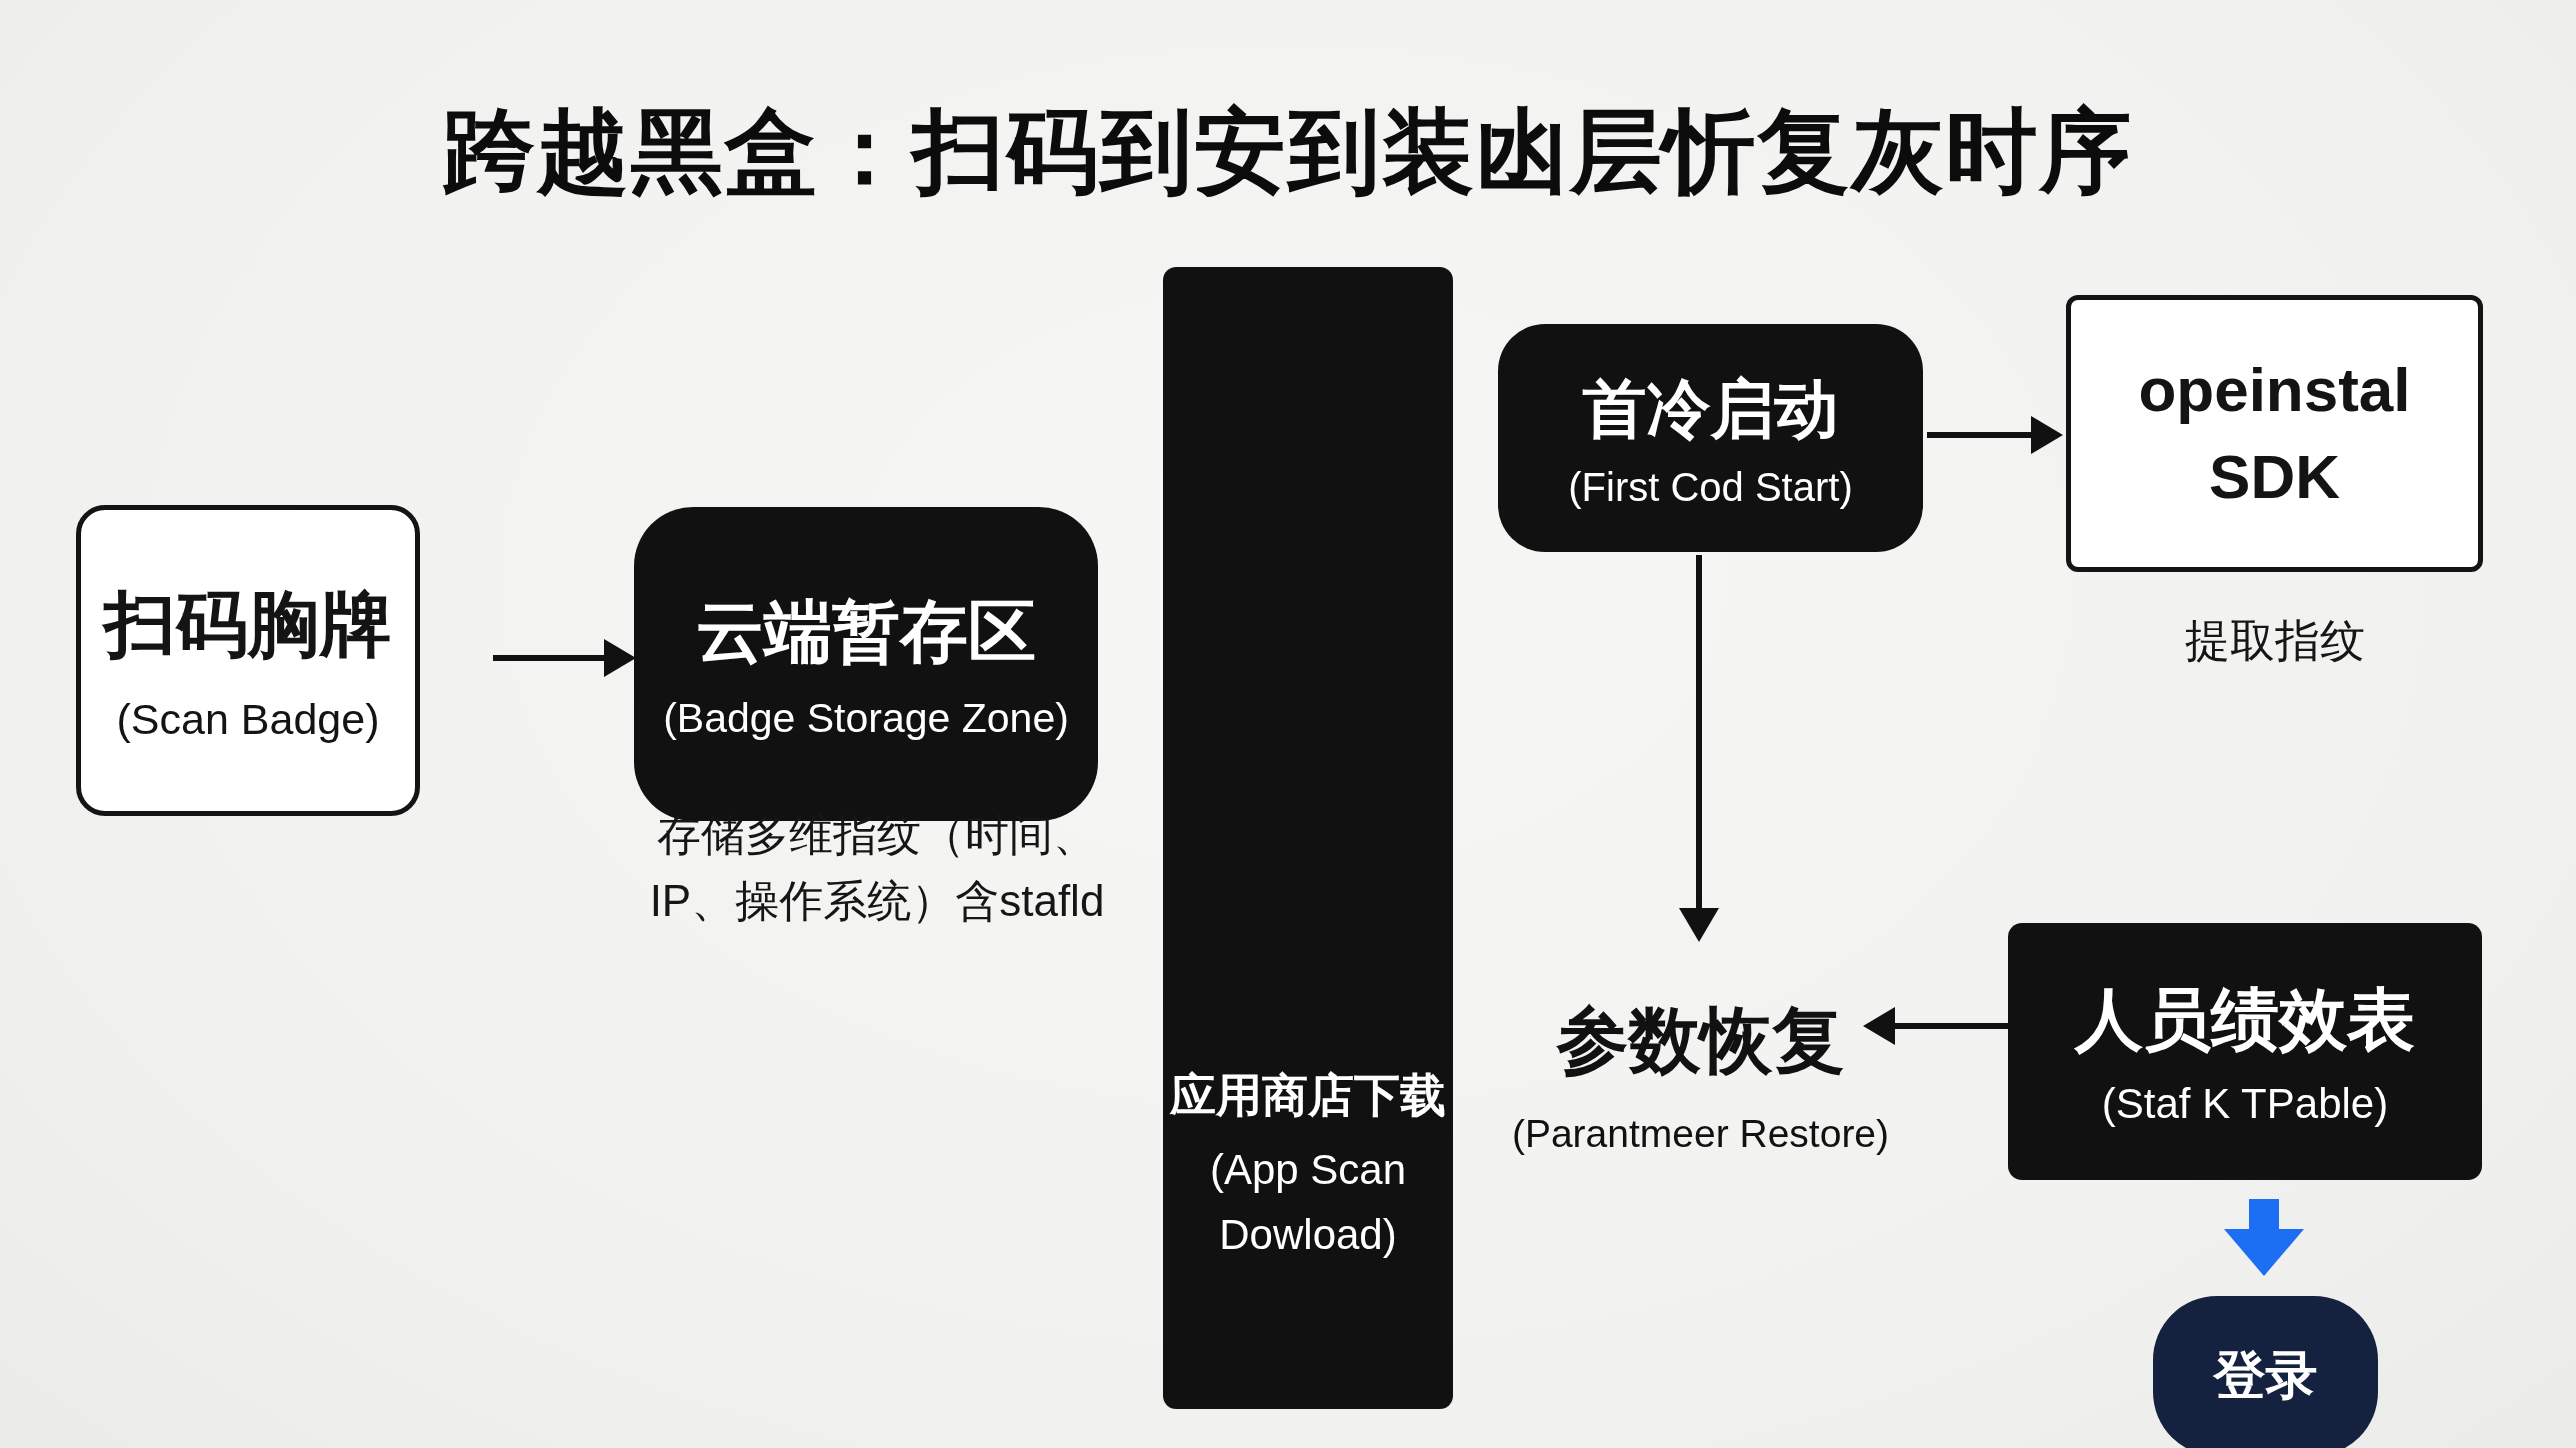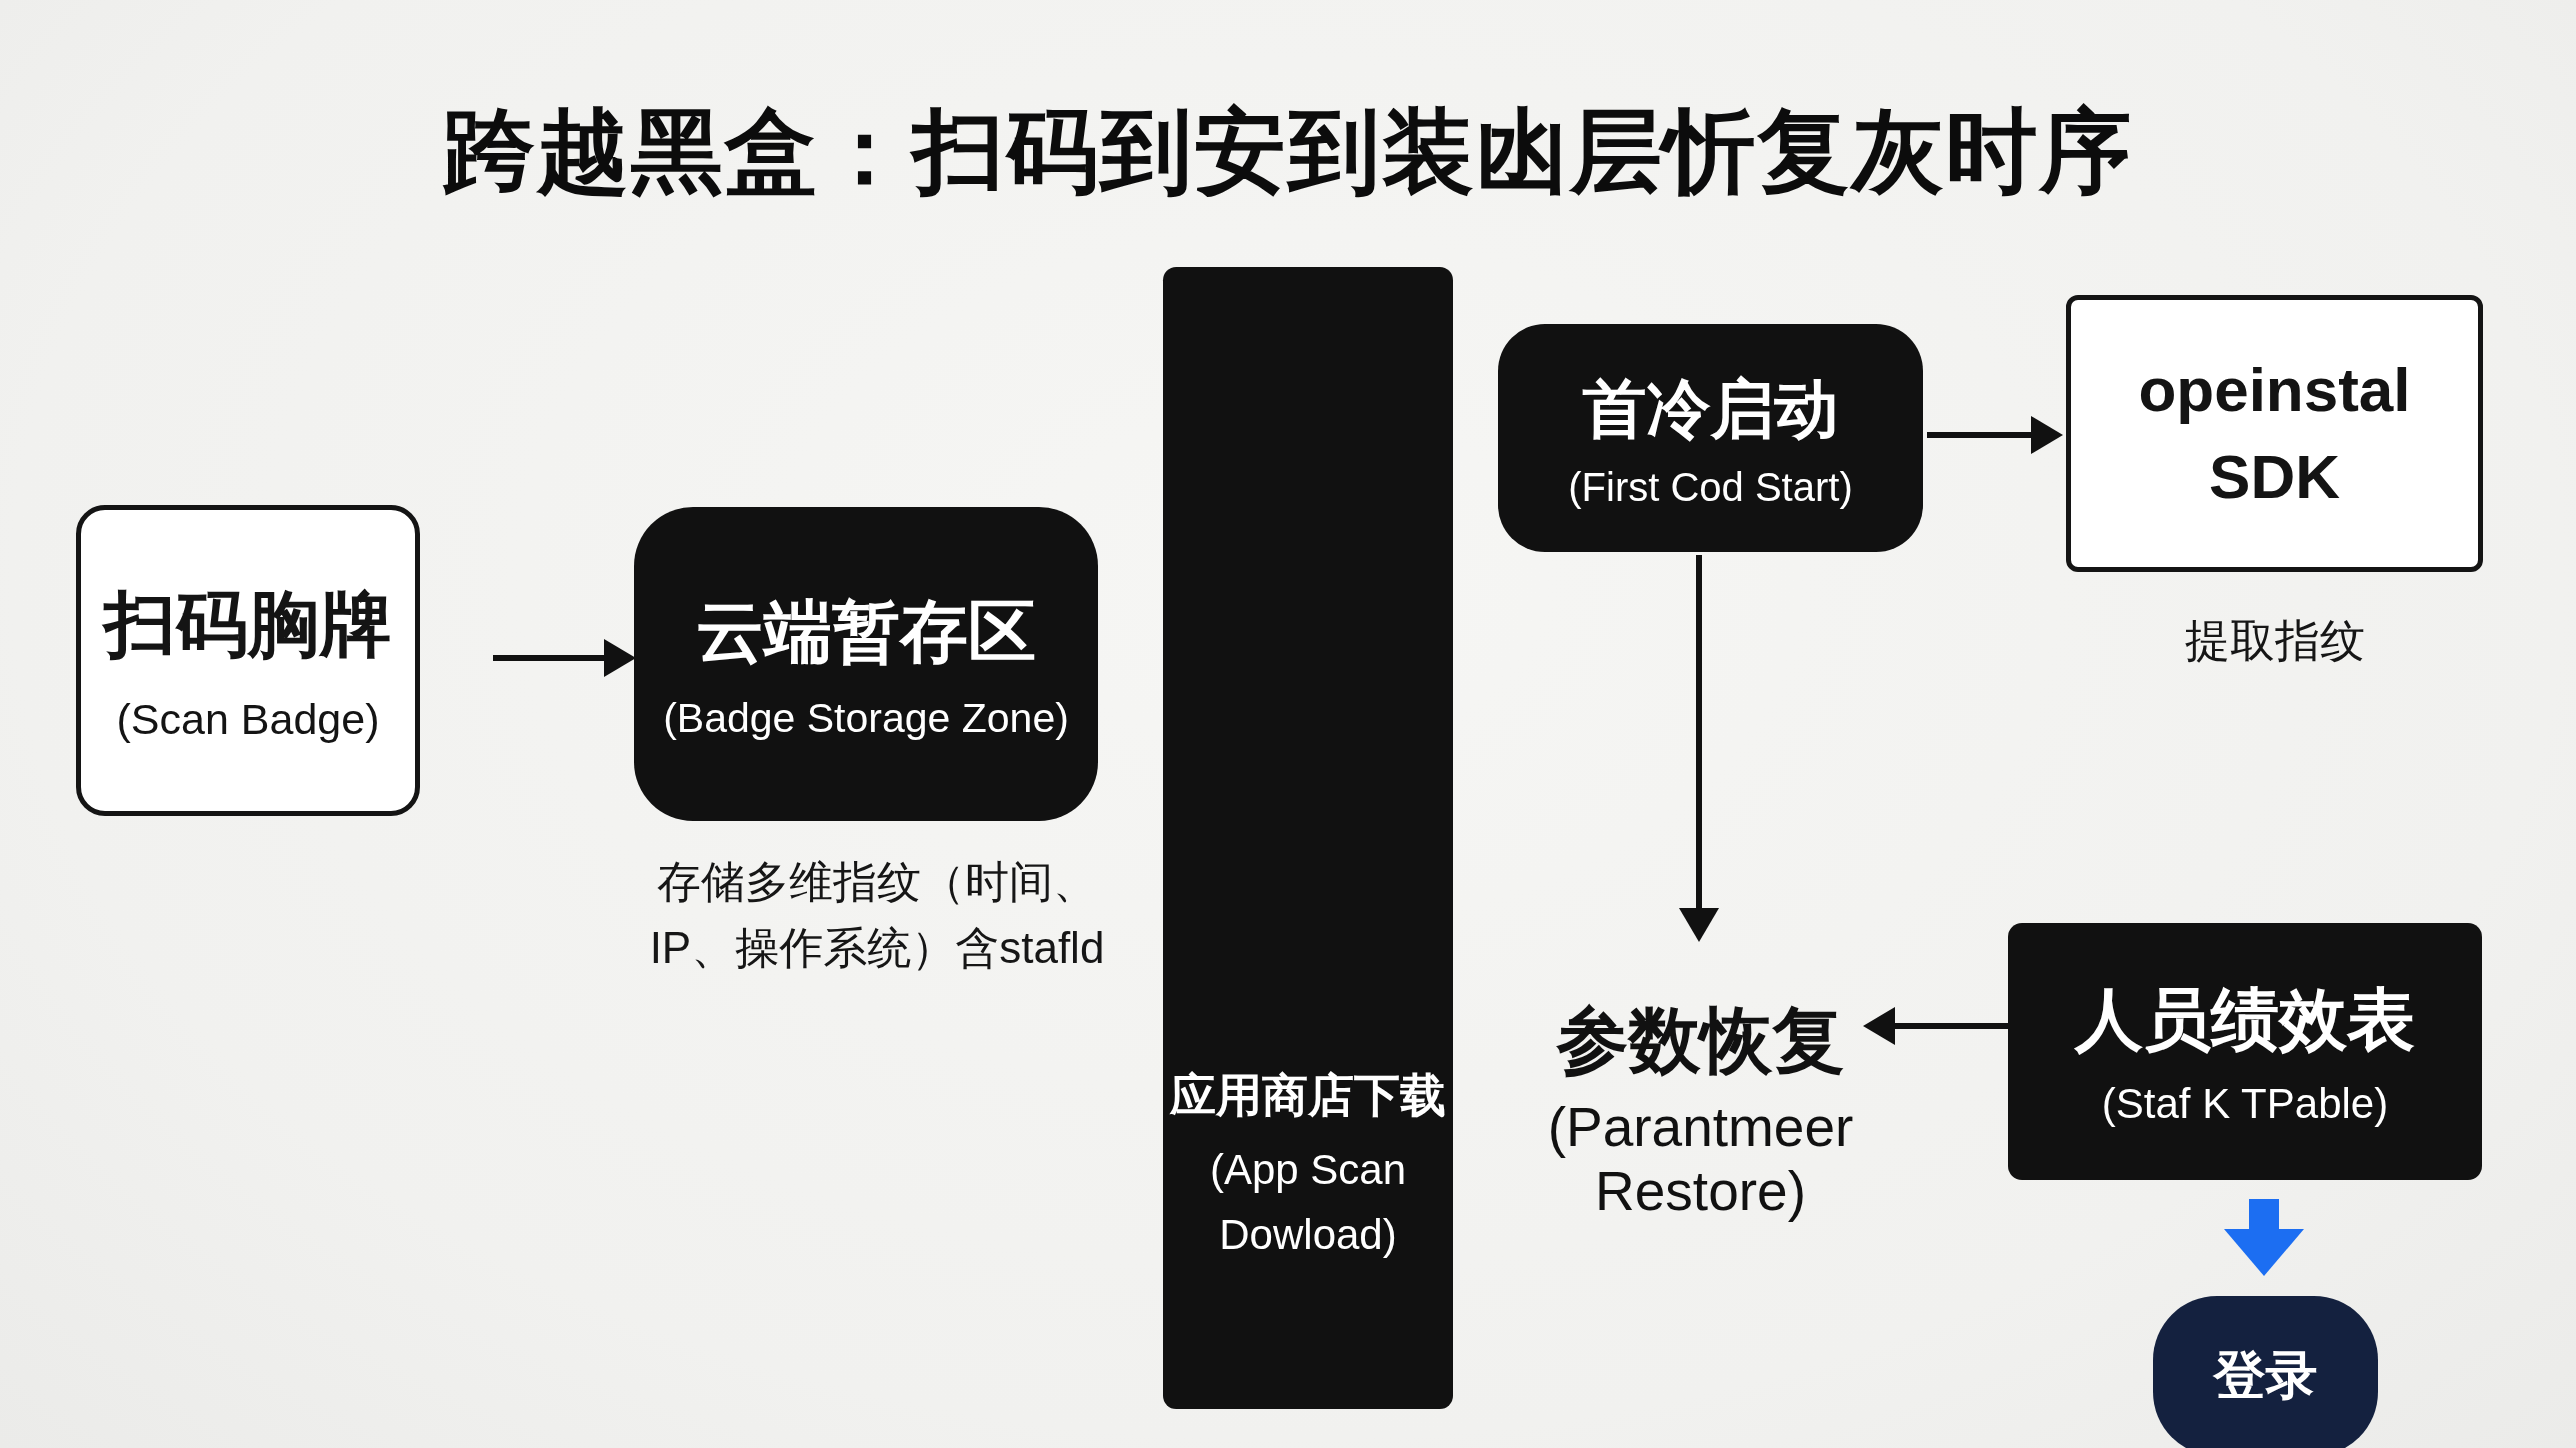--- a/index.html
+++ b/index.html
@@ -31,7 +31,7 @@
   .cloud-box .sub { font-size:41px; margin-top:17px; }
 
   .cloud-caption {
-    position:absolute; left:594px; top:849px; width:566px;
+    position:absolute; left:594px; top:802px; width:566px;
     text-align:center; font-size:44px; line-height:1.5; color:#161616;
   }
 

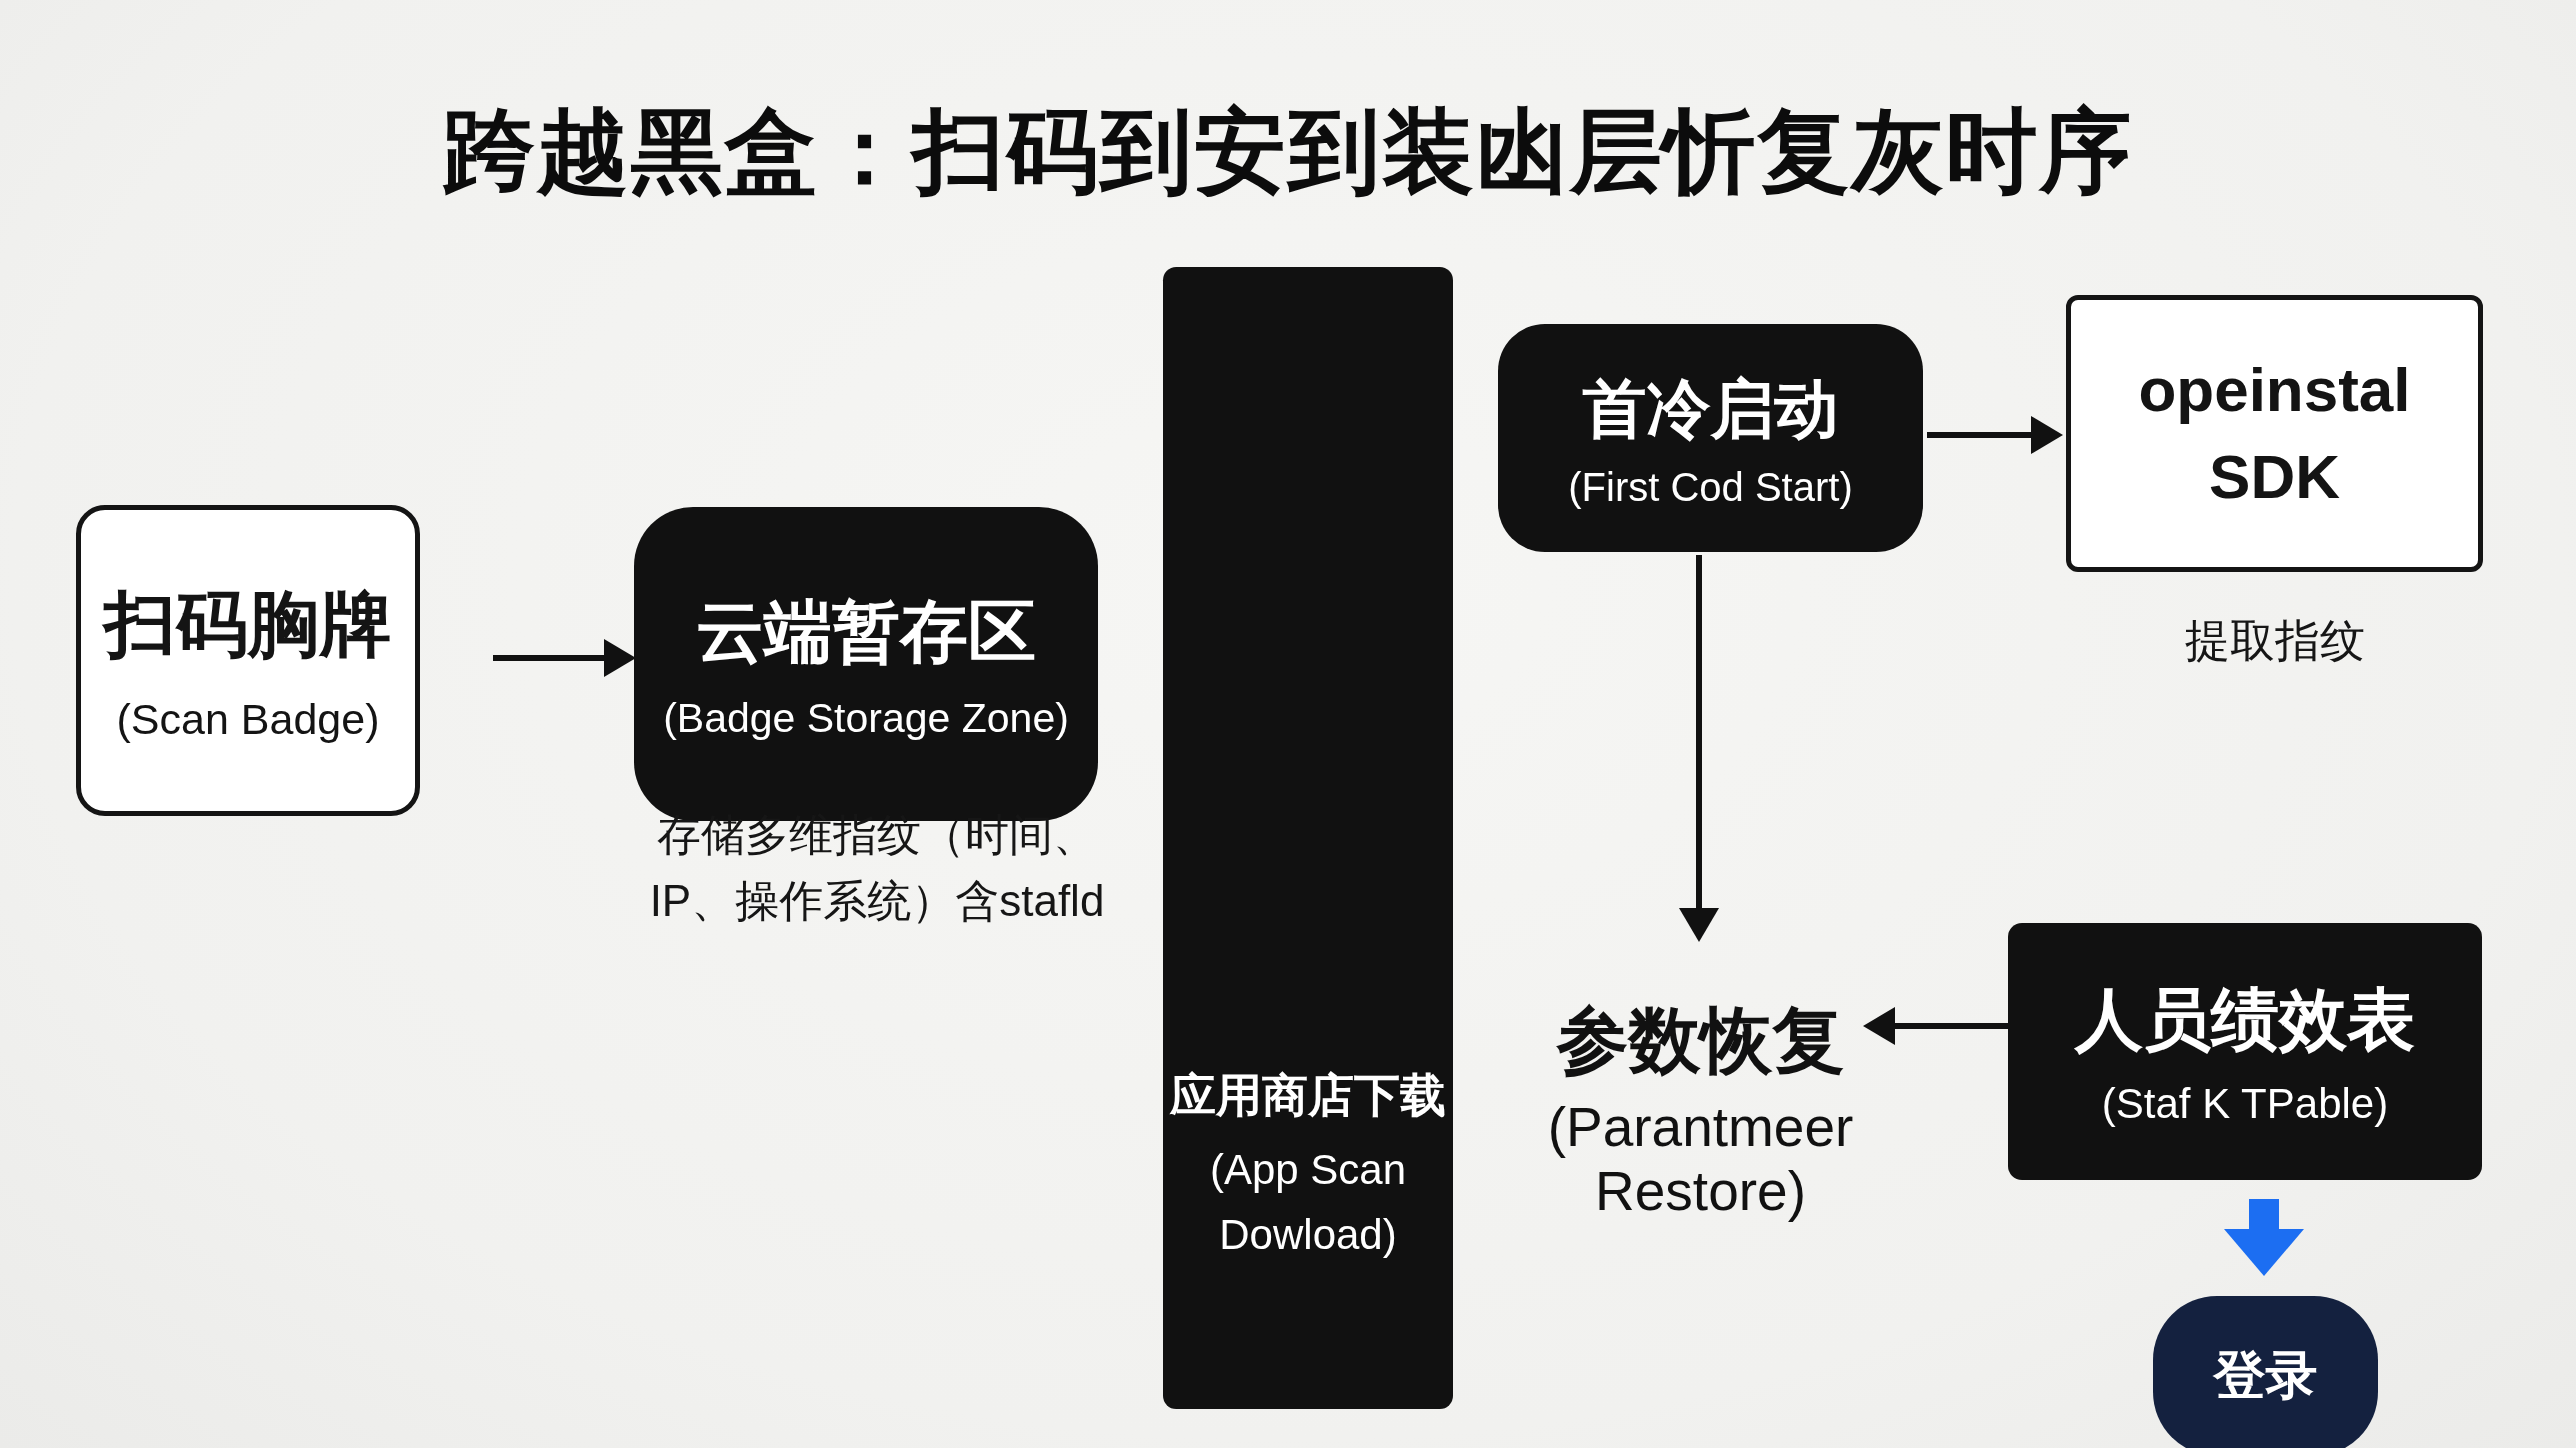--- a/index.html
+++ b/index.html
@@ -62,7 +62,7 @@
     position:absolute; left:1493px; top:993px; width:415px; text-align:center; color:#111;
   }
   .param-label .lbl { font-size:72px; font-weight:800; }
-  .param-label .sub { font-size:55px; margin-top:6px; }
+  .param-label .sub { font-size:39px; margin-top:23px; }
 
   .perf-box { left:2008px; top:923px; width:474px; height:257px; border-radius:14px; }
   .perf-box .lbl { font-size:68px; font-weight:800; }

